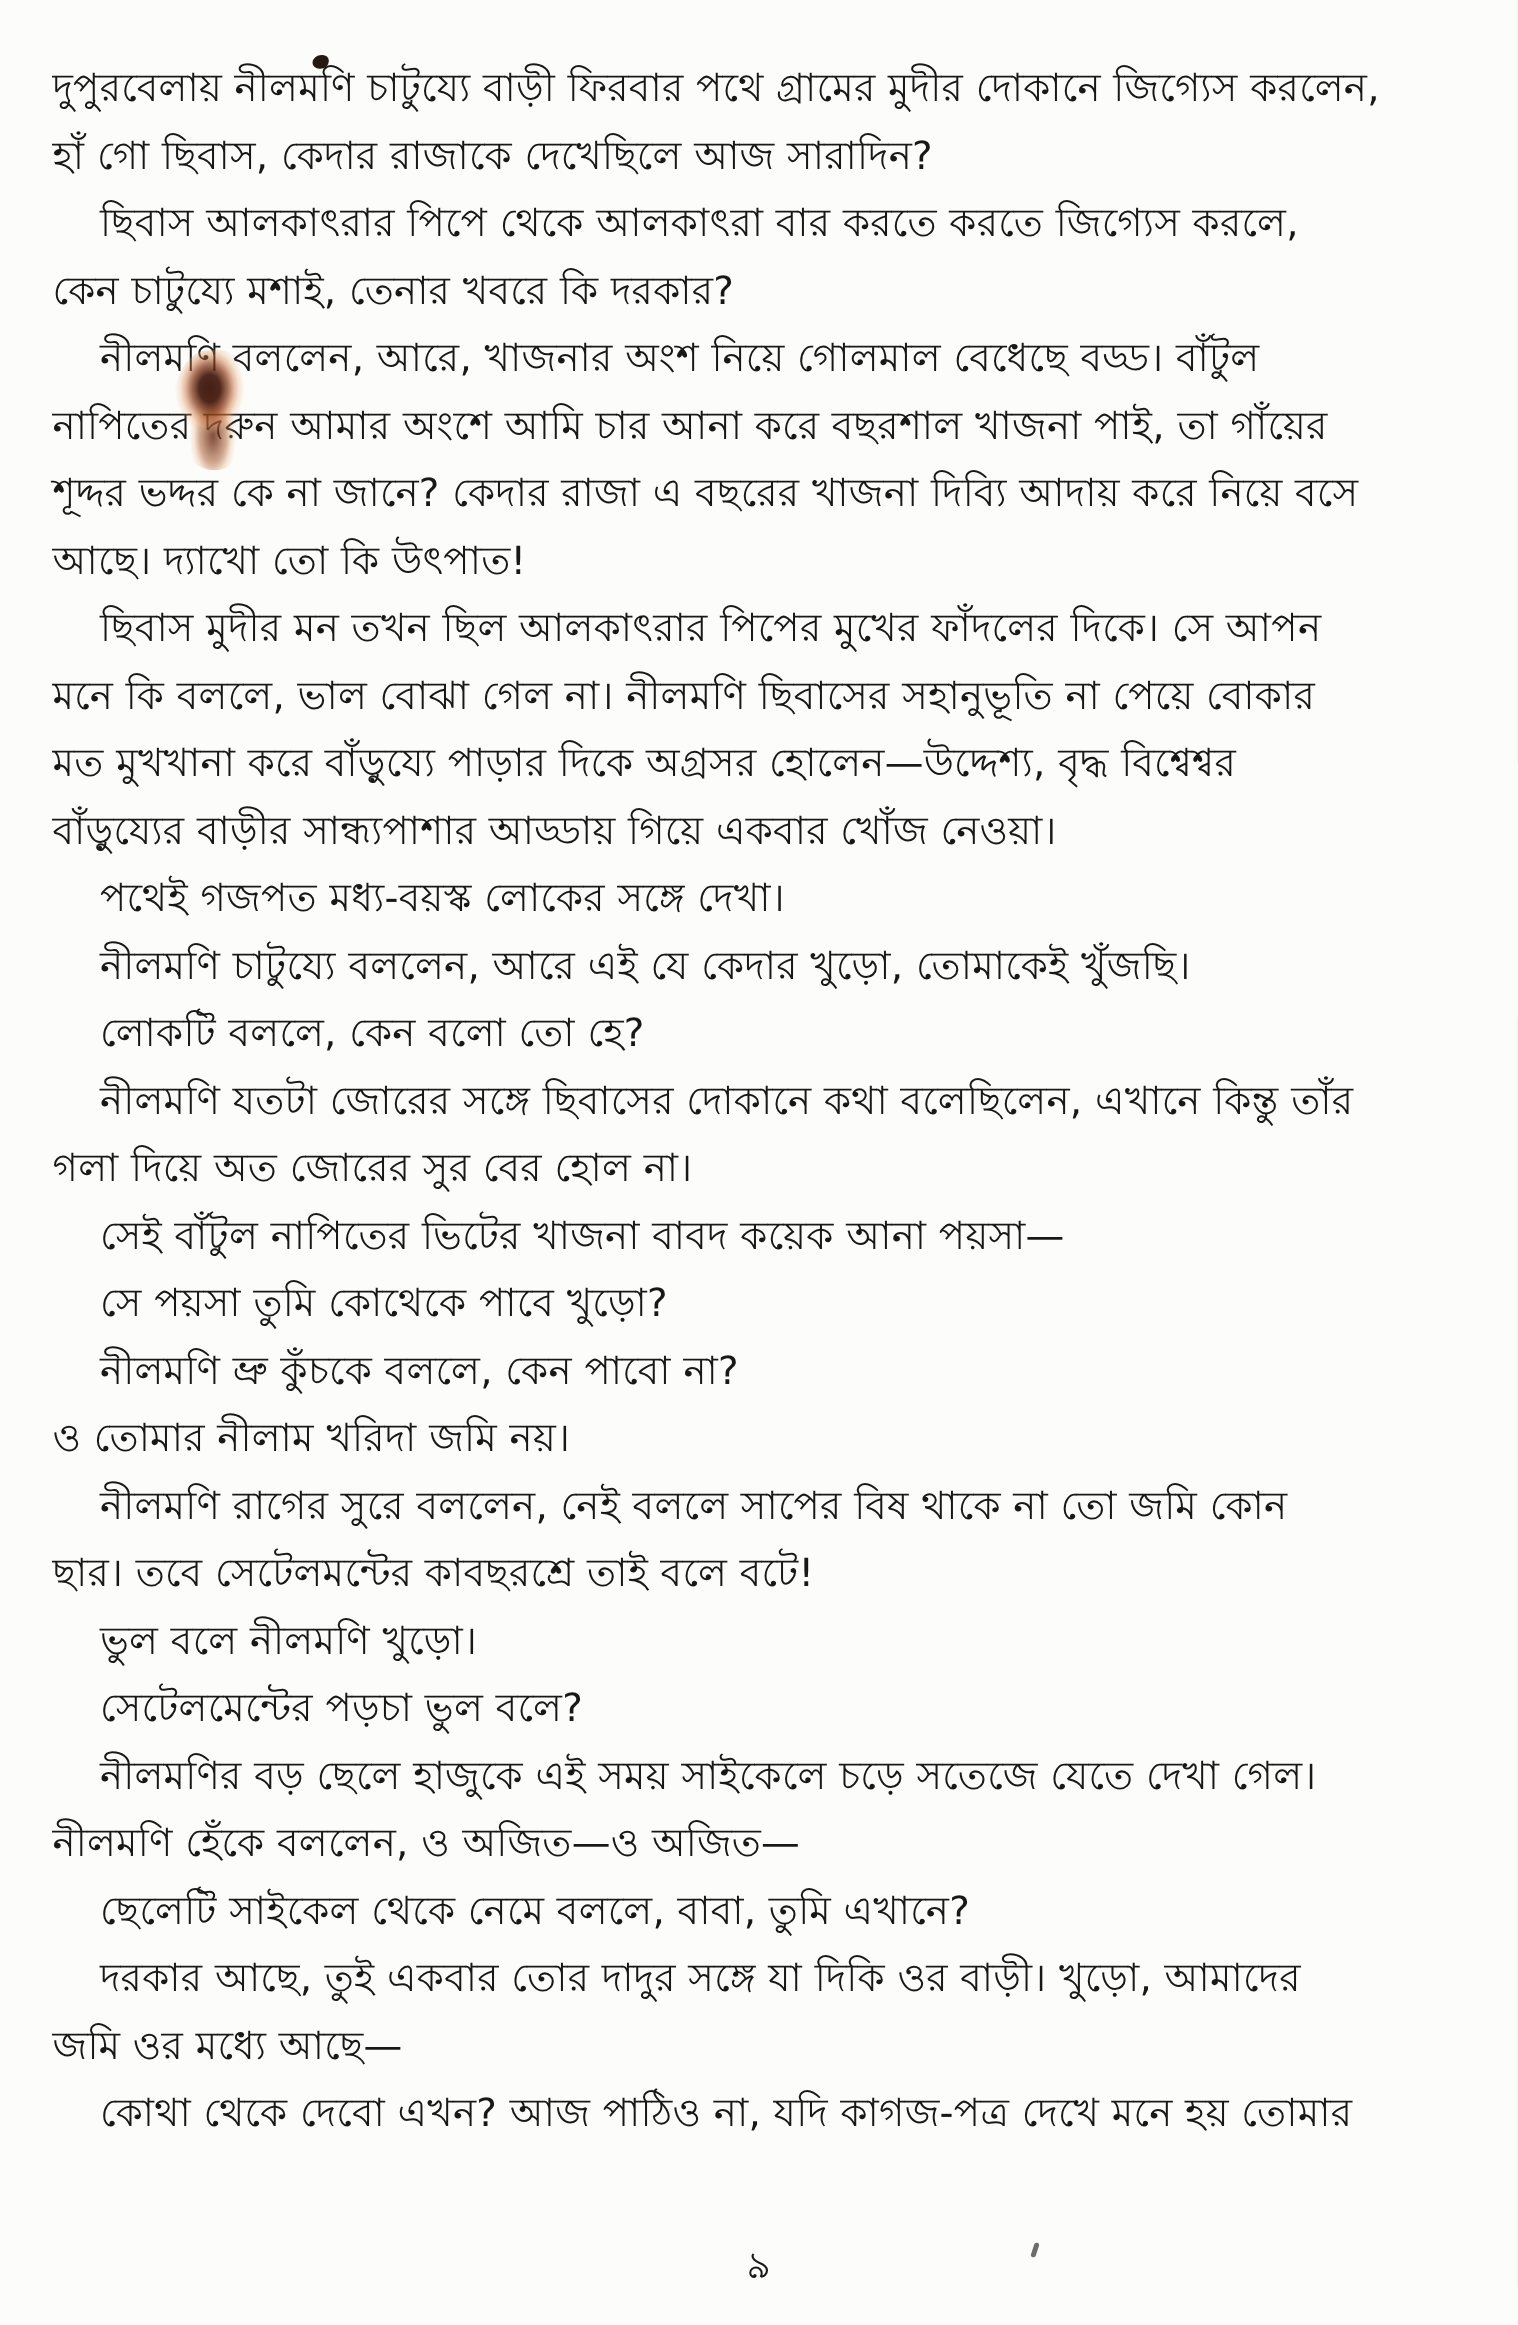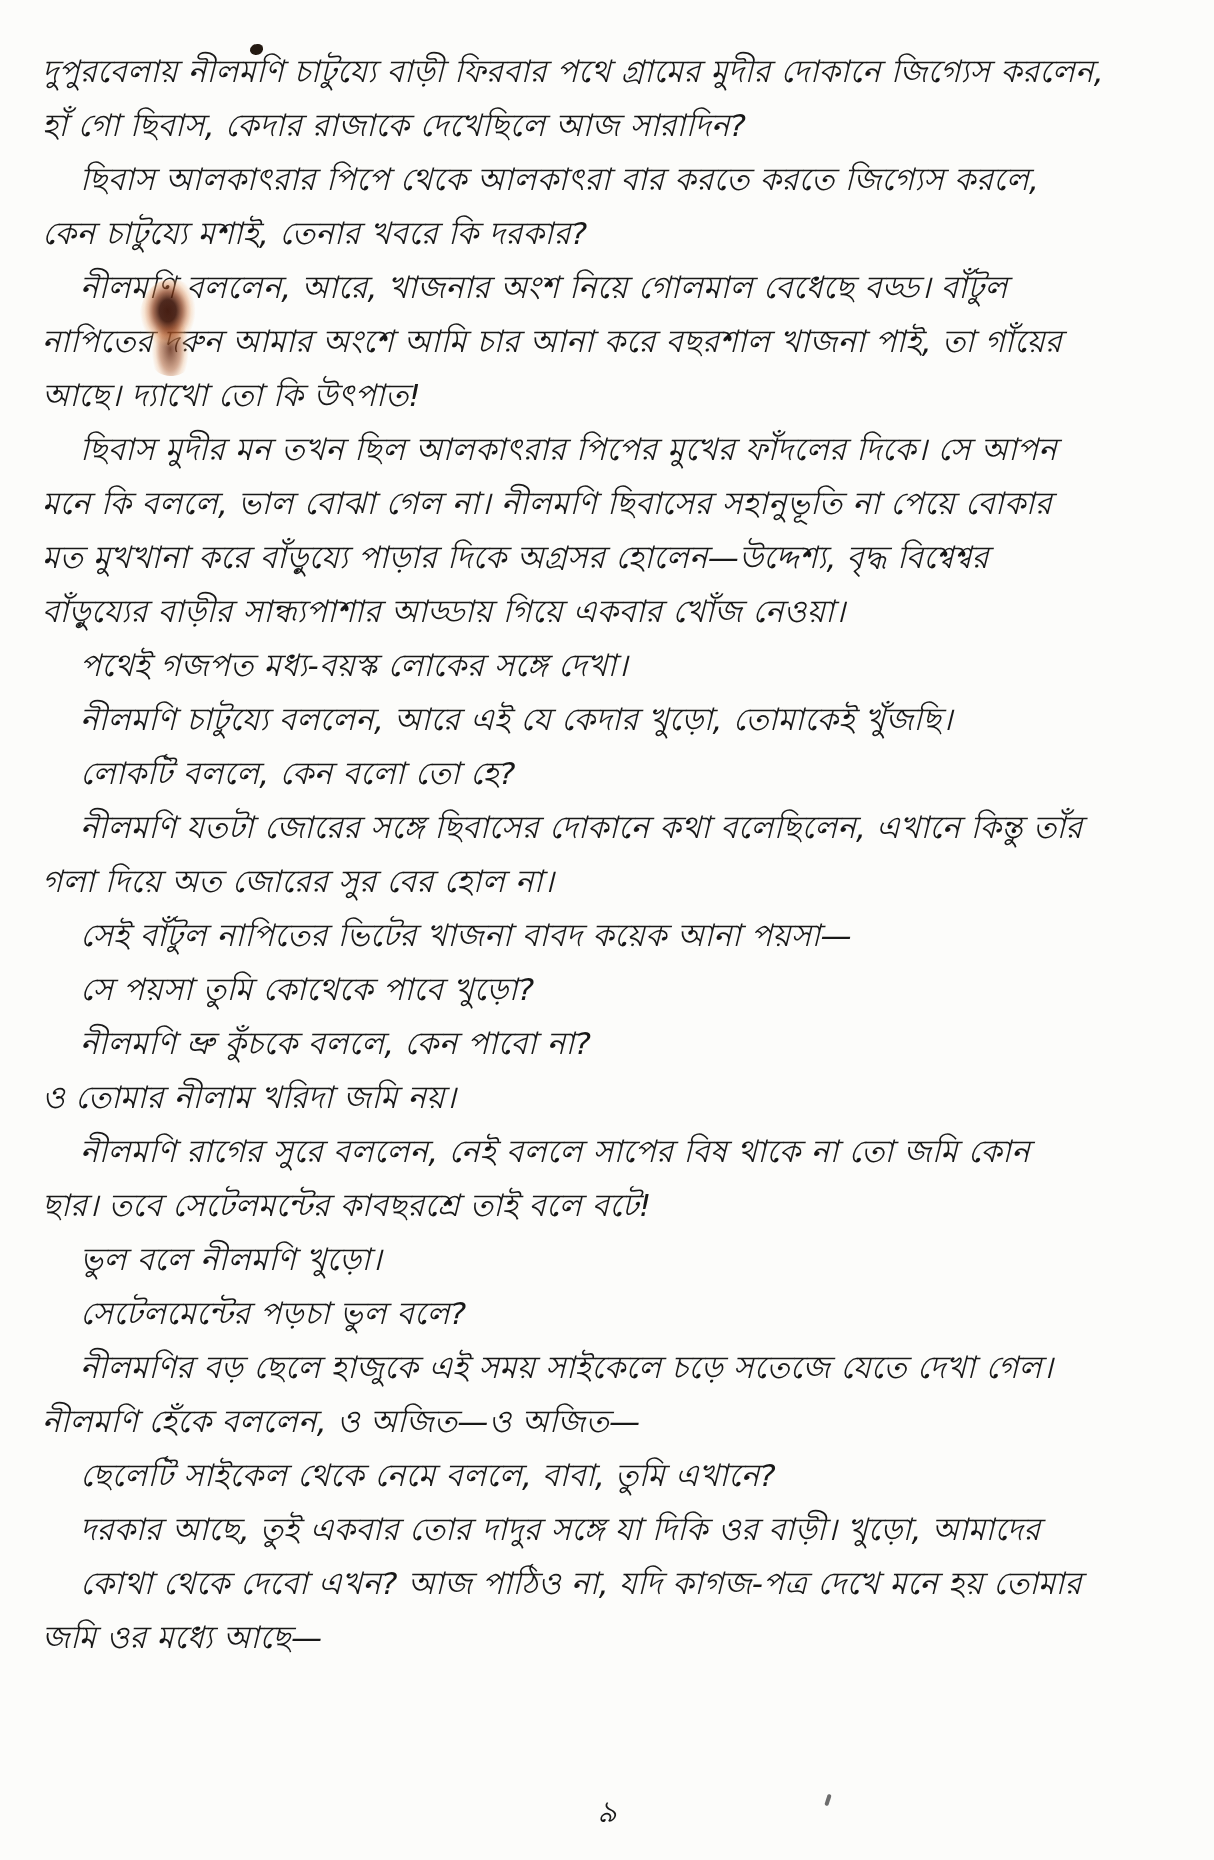--- a/index.html
+++ b/index.html
@@ -19,7 +19,6 @@
     background: var(--paper, #fcfcfa);
     overflow: hidden;
     font-family: "DejaVu Sans", "Liberation Sans", sans-serif;
-    font-style: italic;
   }
   .textblock {
     position: absolute;

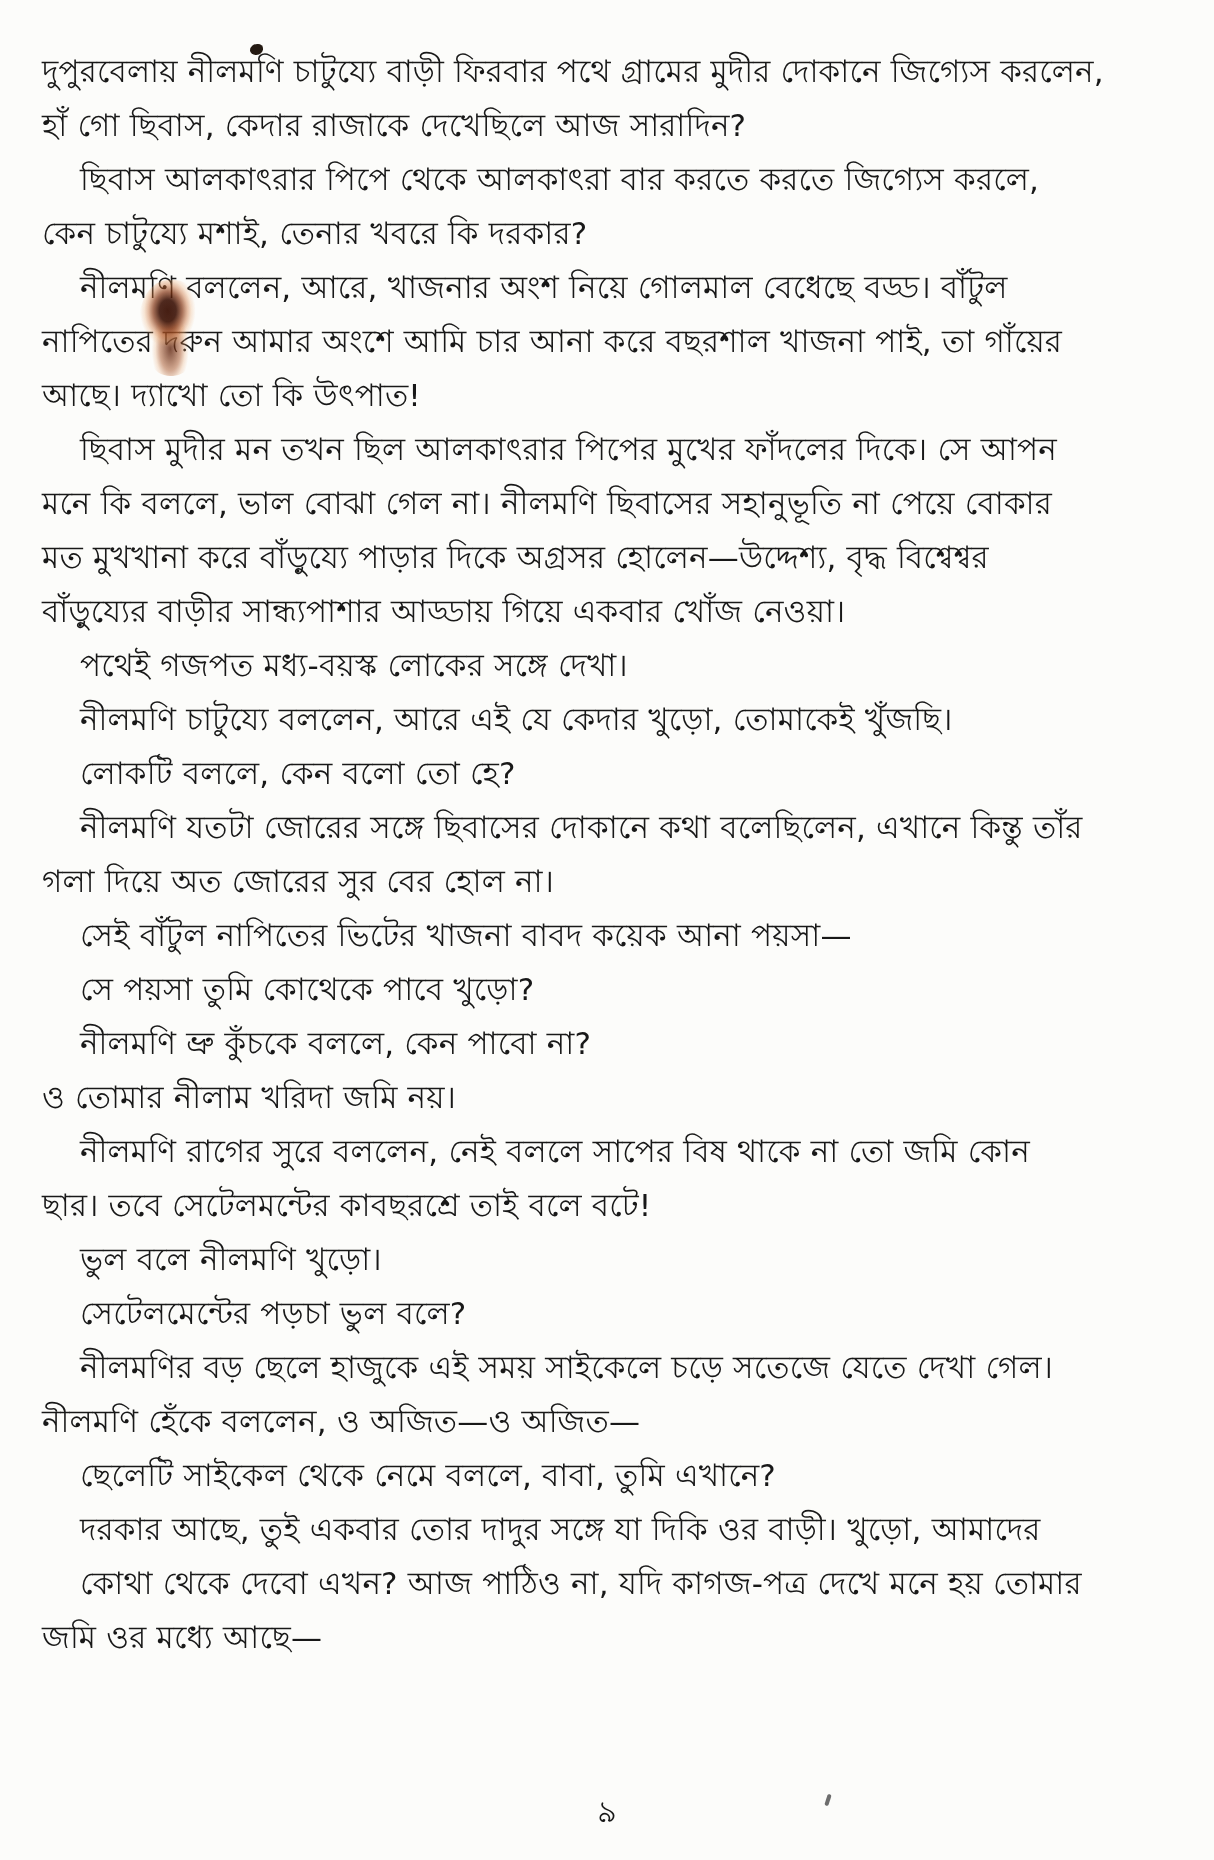--- a/index.html
+++ b/index.html
@@ -97,6 +97,7 @@
       <div class="line">কেন চাটুয্যে মশাই, তেনার খবরে কি দরকার?</div>
       <div class="line indent">নীলমণি বললেন, আরে, খাজনার অংশ নিয়ে গোলমাল বেধেছে বড্ড। বাঁটুল</div>
       <div class="line">নাপিতের দরুন আমার অংশে আমি চার আনা করে বছরশাল খাজনা পাই, তা গাঁয়ের</div>
+      <div class="line">শূদ্দর ভদ্দর কে না জানে? কেদার রাজা এ বছরের খাজনা দিব্যি আদায় করে নিয়ে বসে</div>
       <div class="line">আছে। দ্যাখো তো কি উৎপাত!</div>
       <div class="line indent">ছিবাস মুদীর মন তখন ছিল আলকাৎরার পিপের মুখের ফাঁদলের দিকে। সে আপন</div>
       <div class="line">মনে কি বললে, ভাল বোঝা গেল না। নীলমণি ছিবাসের সহানুভূতি না পেয়ে বোকার</div>

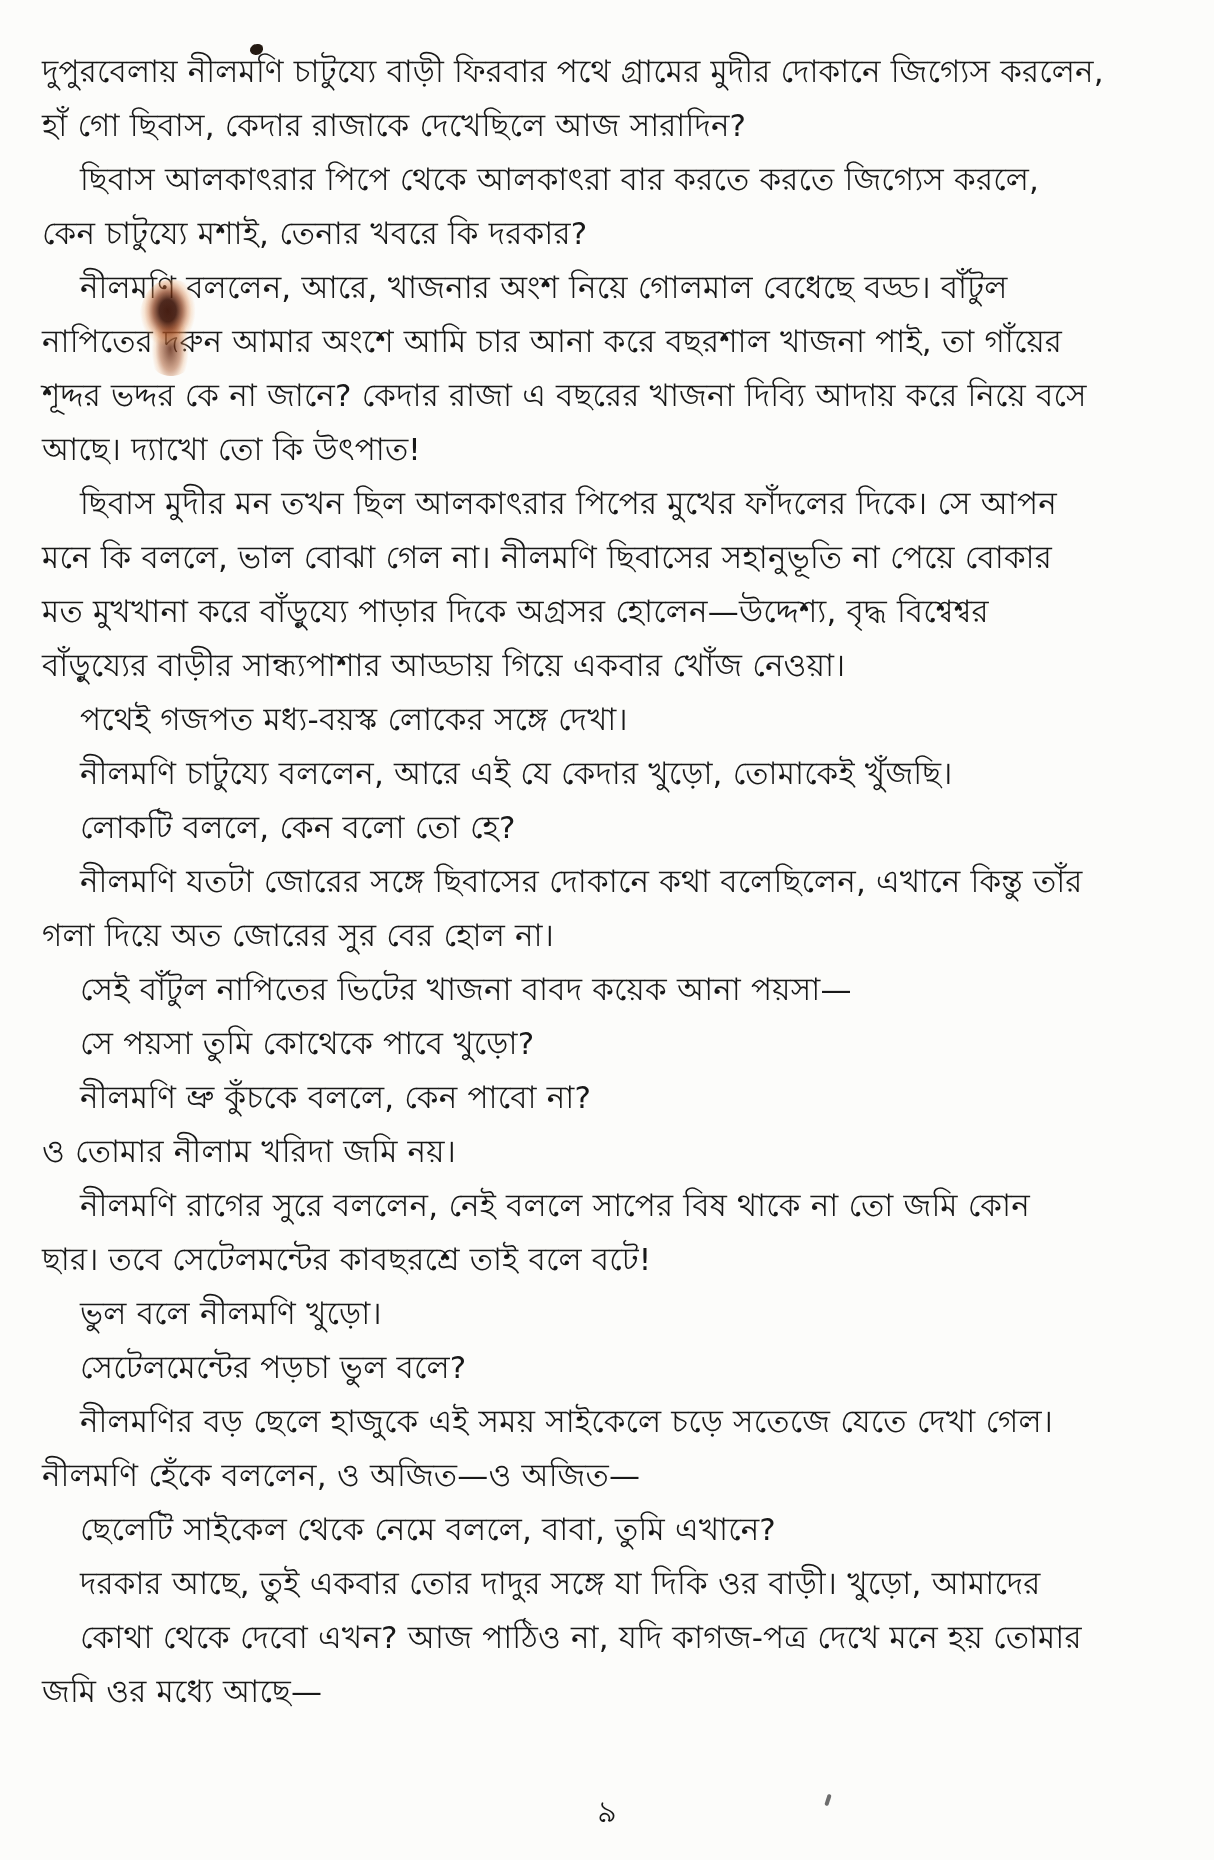--- a/index.html
+++ b/index.html
@@ -120,8 +120,8 @@
       <div class="line">নীলমণি হেঁকে বললেন, ও অজিত—ও অজিত—</div>
       <div class="line indent">ছেলেটি সাইকেল থেকে নেমে বললে, বাবা, তুমি এখানে?</div>
       <div class="line indent">দরকার আছে, তুই একবার তোর দাদুর সঙ্গে যা দিকি ওর বাড়ী। খুড়ো, আমাদের</div>
+      <div class="line">জমি ওর মধ্যে আছে—</div>
       <div class="line indent">কোথা থেকে দেবো এখন? আজ পাঠিও না, যদি কাগজ-পত্র দেখে মনে হয় তোমার</div>
-      <div class="line">জমি ওর মধ্যে আছে—</div>
     </div>
   <span class="stain"></span>
   <span class="speck-bottom"></span>

